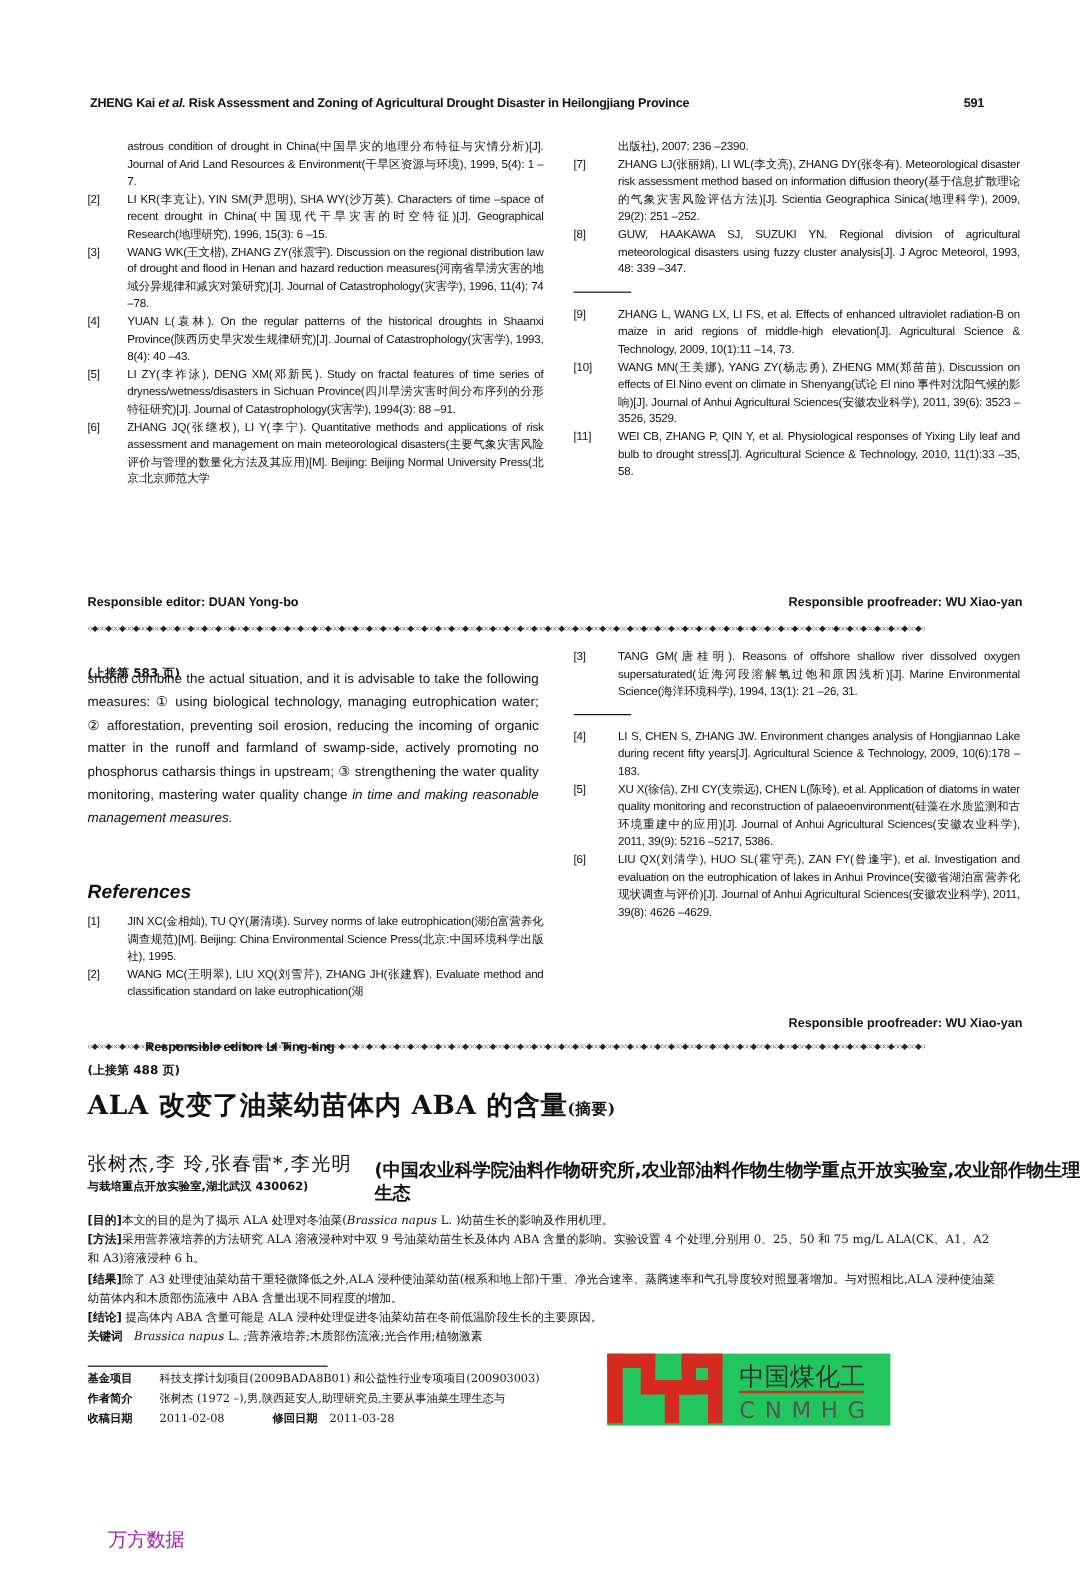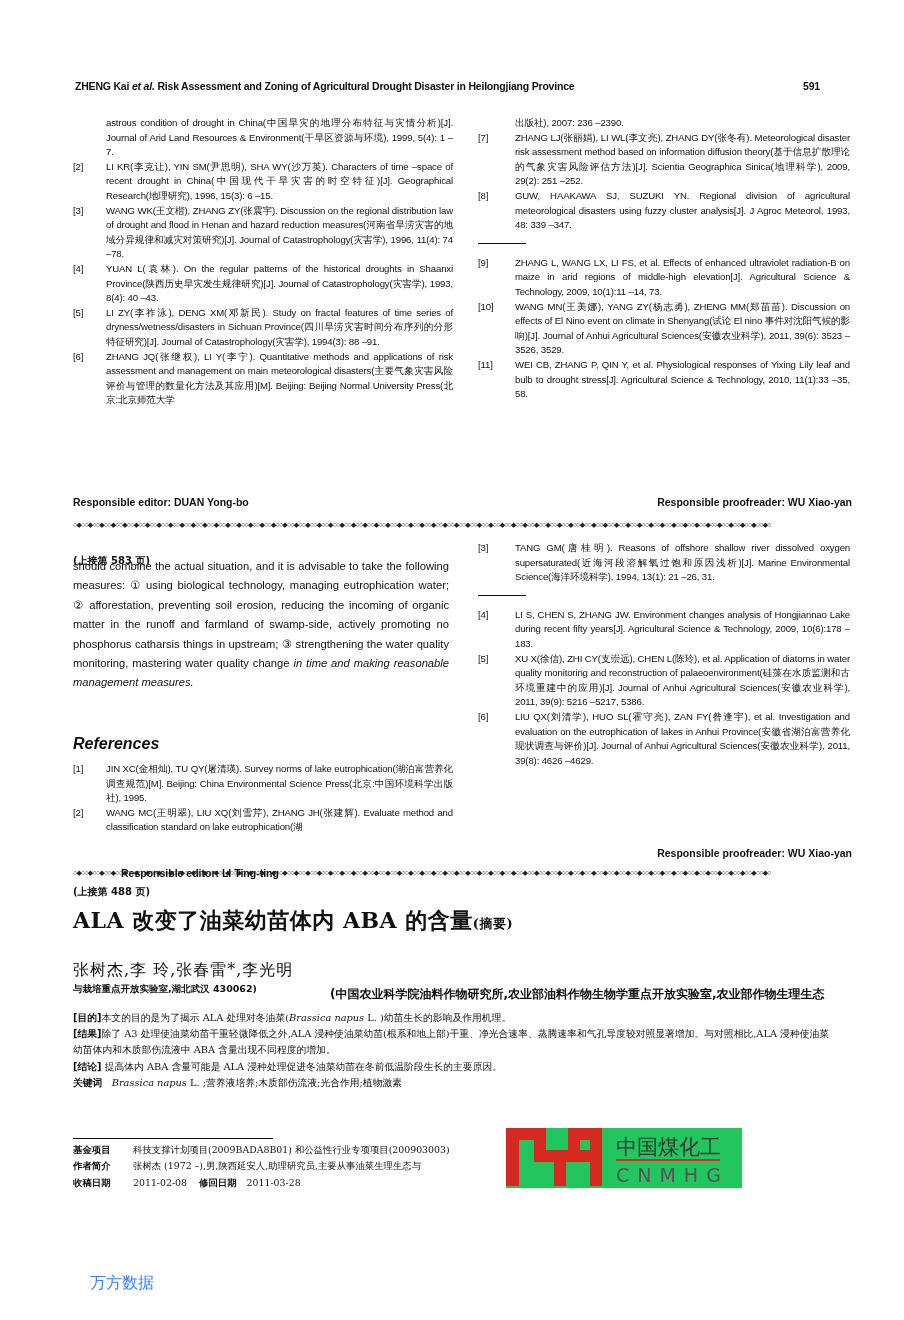--- a/index.html
+++ b/index.html
@@ -35,7 +35,7 @@
   .abstract-title .suffix { font-size: 13px; font-weight: bold; }
 
   .authors { position: absolute; left: 73px; top: 960px; font-size: 16px; font-family: "DejaVu Serif", serif; letter-spacing: 1px; }
-  .affil { position: absolute; left: 330px; top: 966px; font-size: 12px; font-weight: bold; font-family: "DejaVu Sans", sans-serif; margin-top: 20px; }
+  .affil { position: absolute; left: 312px; top: 966px; font-size: 15px; font-weight: bold; font-family: "DejaVu Sans", sans-serif; }
   .affil2 { position: absolute; left: 73px; top: 983px; font-size: 9.5px; font-weight: bold; font-family: "DejaVu Sans", sans-serif; }
 
   .abs-block { position: absolute; left: 73px; top: 1010px; width: 760px; font-size: 9.8px; line-height: 16.2px; font-family: "DejaVu Serif", serif; }

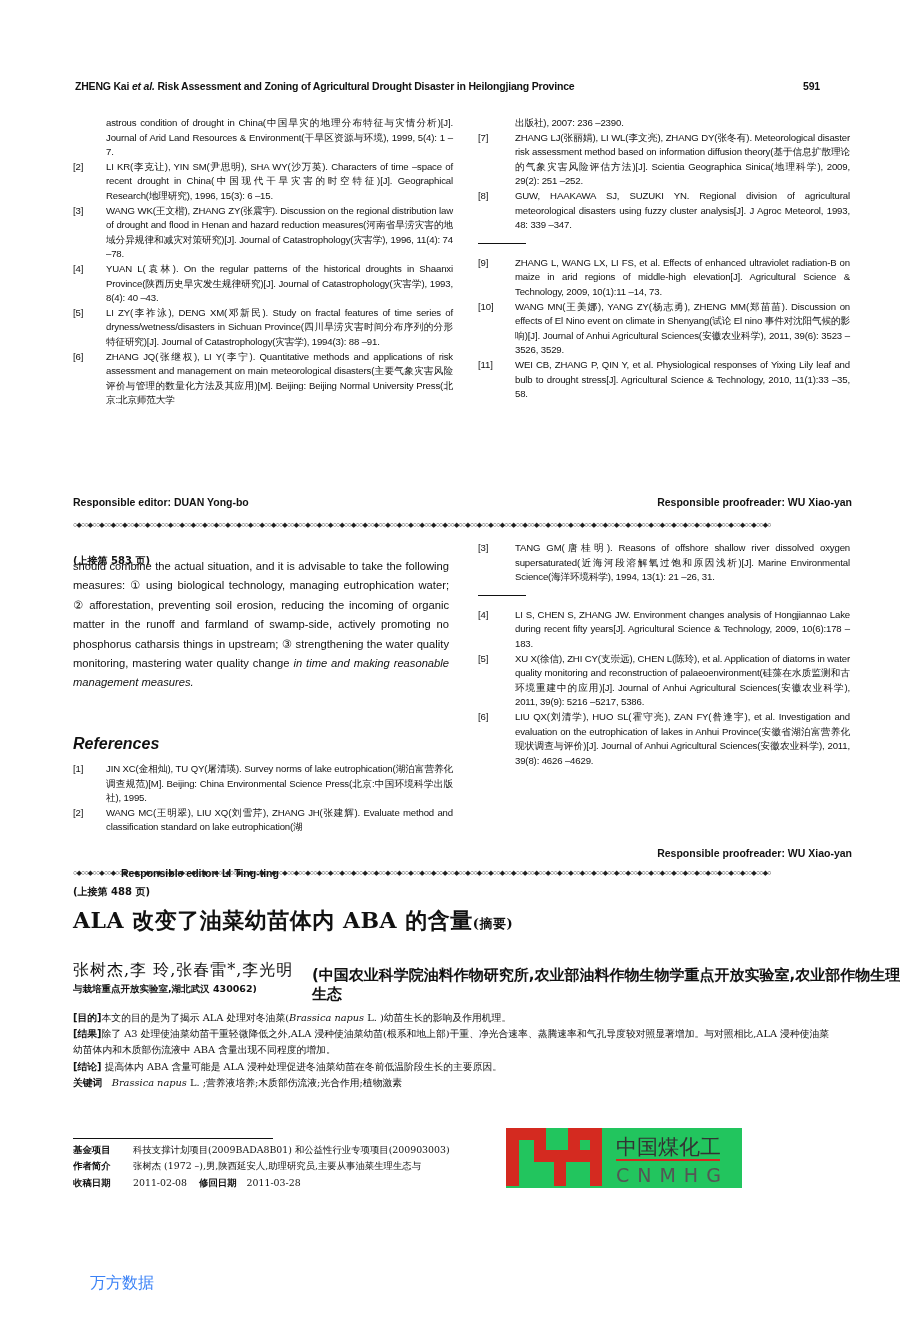--- a/index.html
+++ b/index.html
@@ -122,6 +122,7 @@
 
 <div class="abs-block">
   <div><span class="tag">[目的]</span><span>本文的目的是为了揭示 ALA 处理对冬油菜(</span><em>Brassica napus</em><span> L. )幼苗生长的影响及作用机理。</span></div>
+  <div><span class="tag">[方法]</span><span>采用营养液培养的方法研究 ALA 溶液浸种对中双 9 号油菜幼苗生长及体内 ABA 含量的影响。实验设置 4 个处理,分别用 0、25、50 和 75 mg/L ALA(CK、A1、A2 和 A3)溶液浸种 6 h。</span></div>
   <div><span class="tag">[结果]</span><span>除了 A3 处理使油菜幼苗干重轻微降低之外,ALA 浸种使油菜幼苗(根系和地上部)干重、净光合速率、蒸腾速率和气孔导度较对照显著增加。与对照相比,ALA 浸种使油菜幼苗体内和木质部伤流液中 ABA 含量出现不同程度的增加。</span></div>
   <div><span class="tag">[结论]</span><span> 提高体内 ABA 含量可能是 ALA 浸种处理促进冬油菜幼苗在冬前低温阶段生长的主要原因。</span></div>
   <div><span class="tag">关键词</span>&nbsp;&nbsp;&nbsp;<em>Brassica napus</em><span> L. ;营养液培养;木质部伤流液;光合作用;植物激素</span></div>

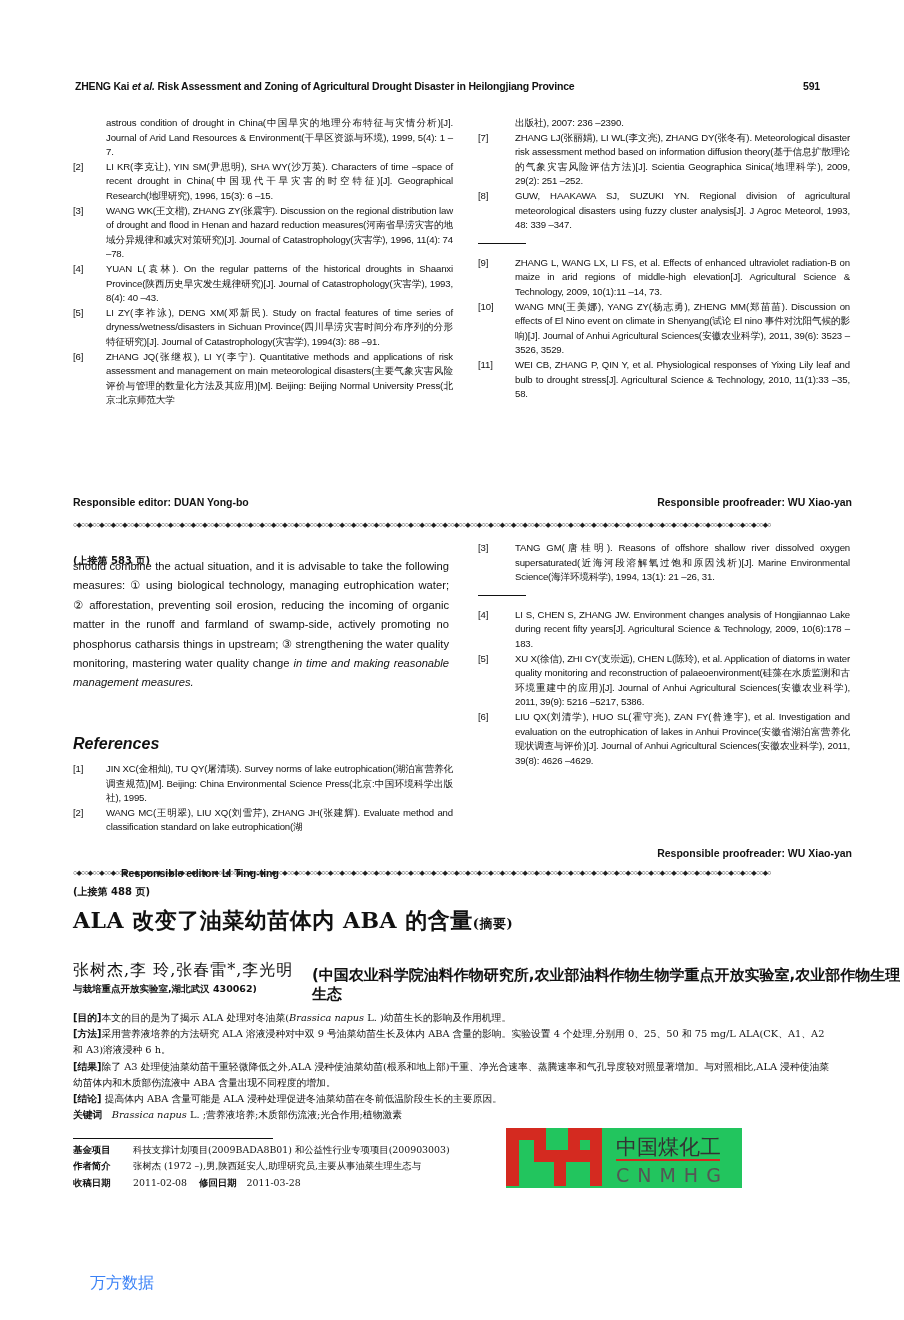--- a/index.html
+++ b/index.html
@@ -45,7 +45,7 @@
   .fn-rule { position: absolute; left: 73px; top: 1138px; width: 200px; height: 1px; background: #111; }
   .footnotes { position: absolute; left: 73px; top: 1142px; width: 440px; font-size: 9.4px; line-height: 16.3px; font-family: "DejaVu Serif", serif; white-space: nowrap; overflow: hidden; }
   .footnotes .k { font-weight: bold; font-family: "DejaVu Sans", sans-serif; display: inline-block; width: 60px; }
-  .footnotes .k2 { font-weight: bold; font-family: "DejaVu Sans", sans-serif; margin-left: 12px; margin-right: 10px; }
+  .footnotes .k2 { font-weight: bold; font-family: "DejaVu Sans", sans-serif; margin-left: 40px; margin-right: 10px; }
 
   .watermark-logo { position: absolute; left: 506px; top: 1128px; width: 236px; height: 60px; background: #22c55e; }
   .watermark-logo svg { display: block; }

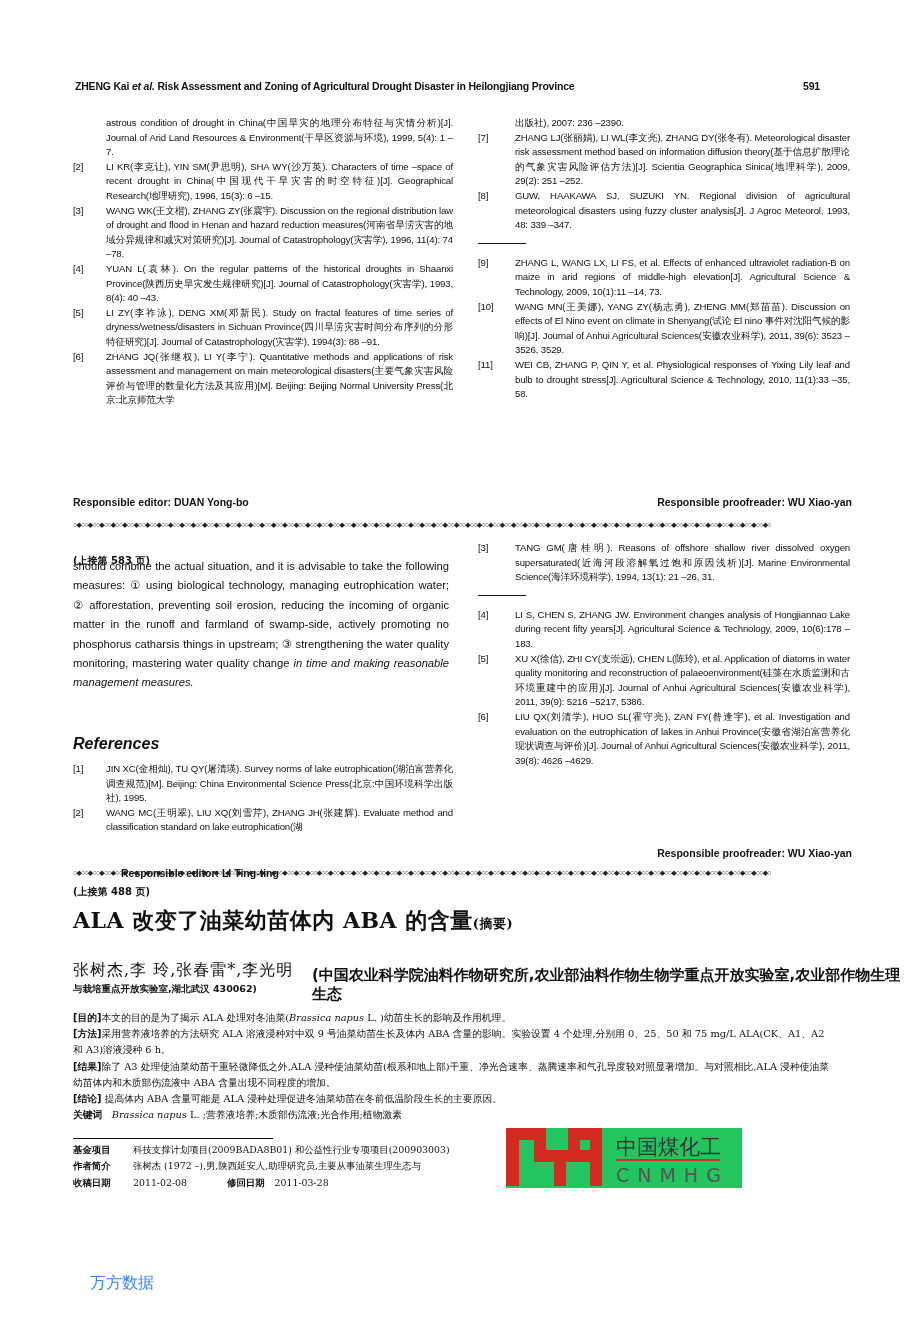--- a/index.html
+++ b/index.html
@@ -50,7 +50,7 @@
   .watermark-logo { position: absolute; left: 506px; top: 1128px; width: 236px; height: 60px; background: #22c55e; }
   .watermark-logo svg { display: block; }
 
-  .wanfang { position: absolute; left: 90px; top: 1273px; font-size: 16px; color: #3b82f6; font-family: "DejaVu Sans", sans-serif; }
+  .wanfang { position: absolute; left: 90px; top: 1273px; font-size: 16px; color: #a21caf; font-family: "DejaVu Sans", sans-serif; }
 </style>
 </head>
 <body>

